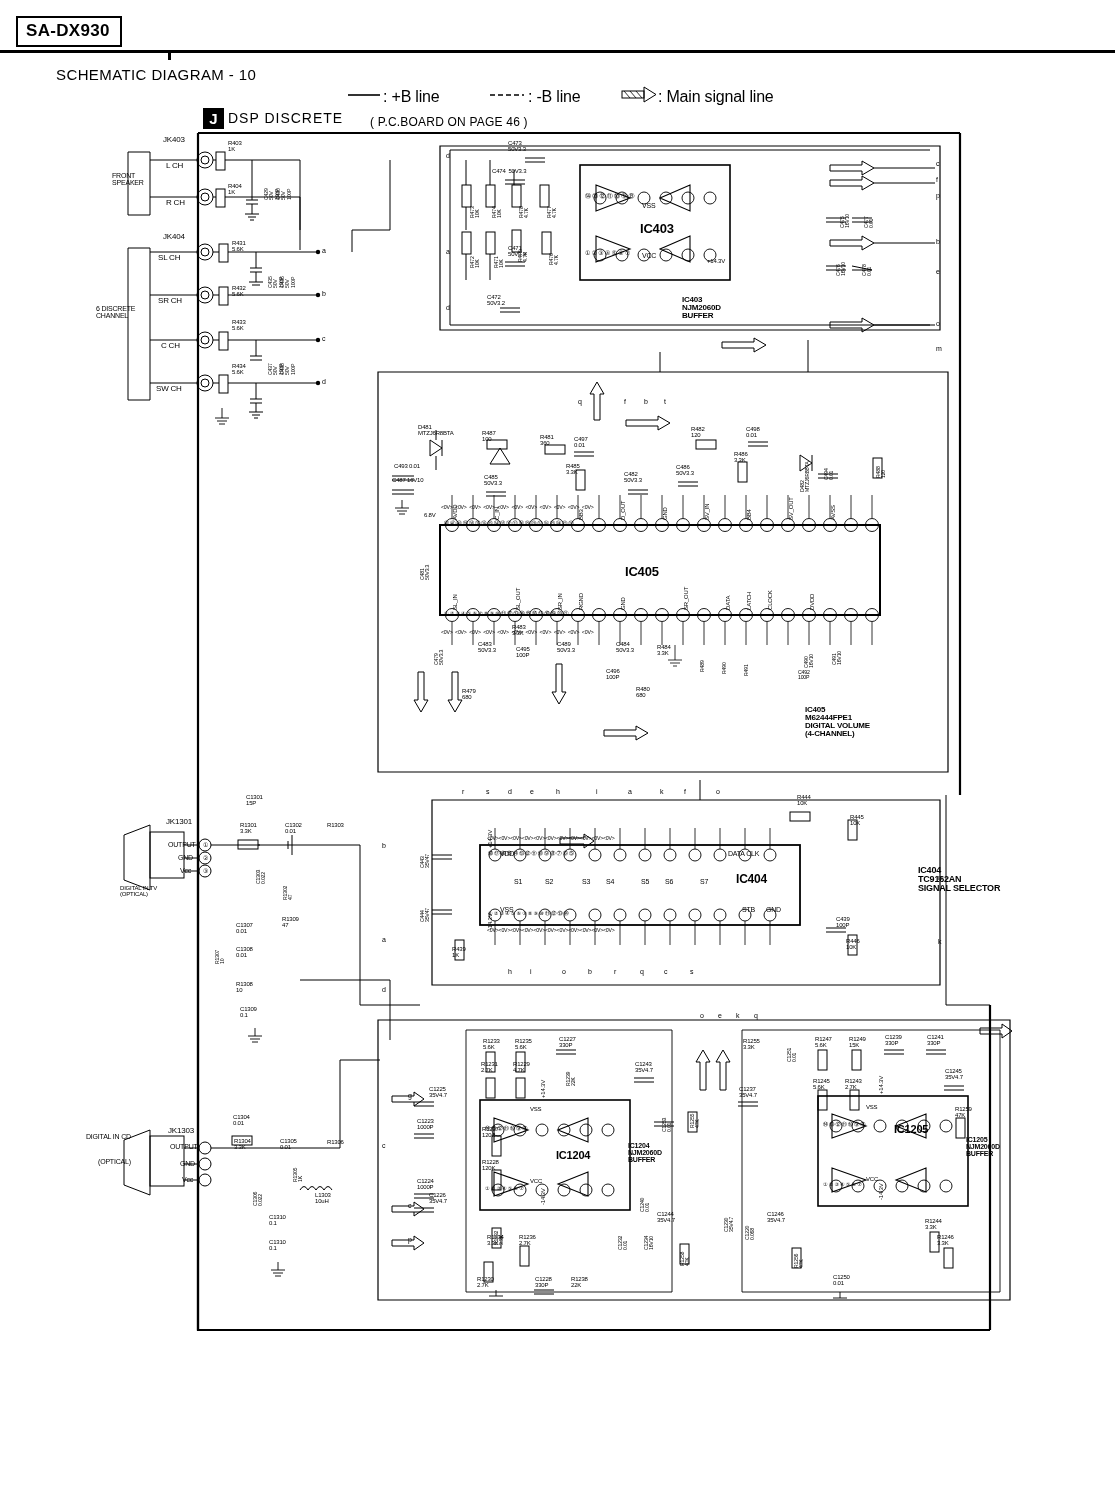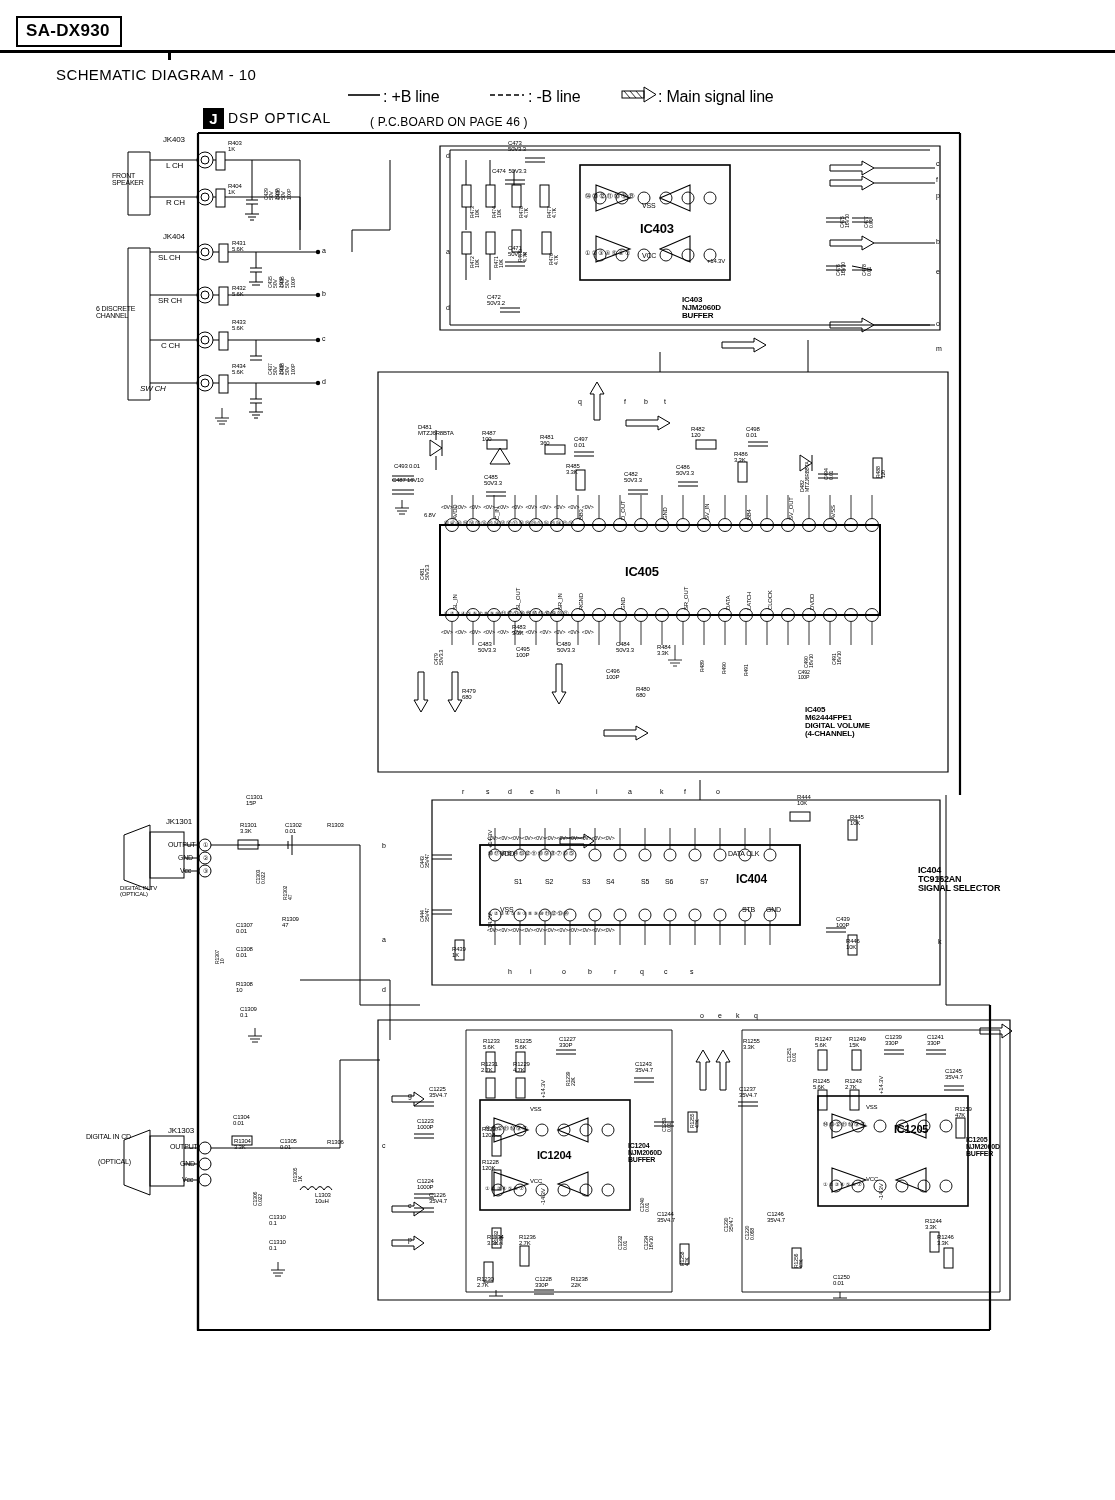--- a/index.html
+++ b/index.html
@@ -54,7 +54,7 @@
   <div class="lbl t10" style="left:658px;top:89px;">: Main signal line</div>
 
   <div class="sec-badge">J</div>
-  <div id="sec-title">DSP  OPTICAL</div>
+  <div id="sec-title">DSP  DISCRETE</div>
   <div id="sec-sub">( P.C.BOARD ON PAGE 46 )</div>
 
   <svg class="draw" viewBox="0 0 1115 1500">

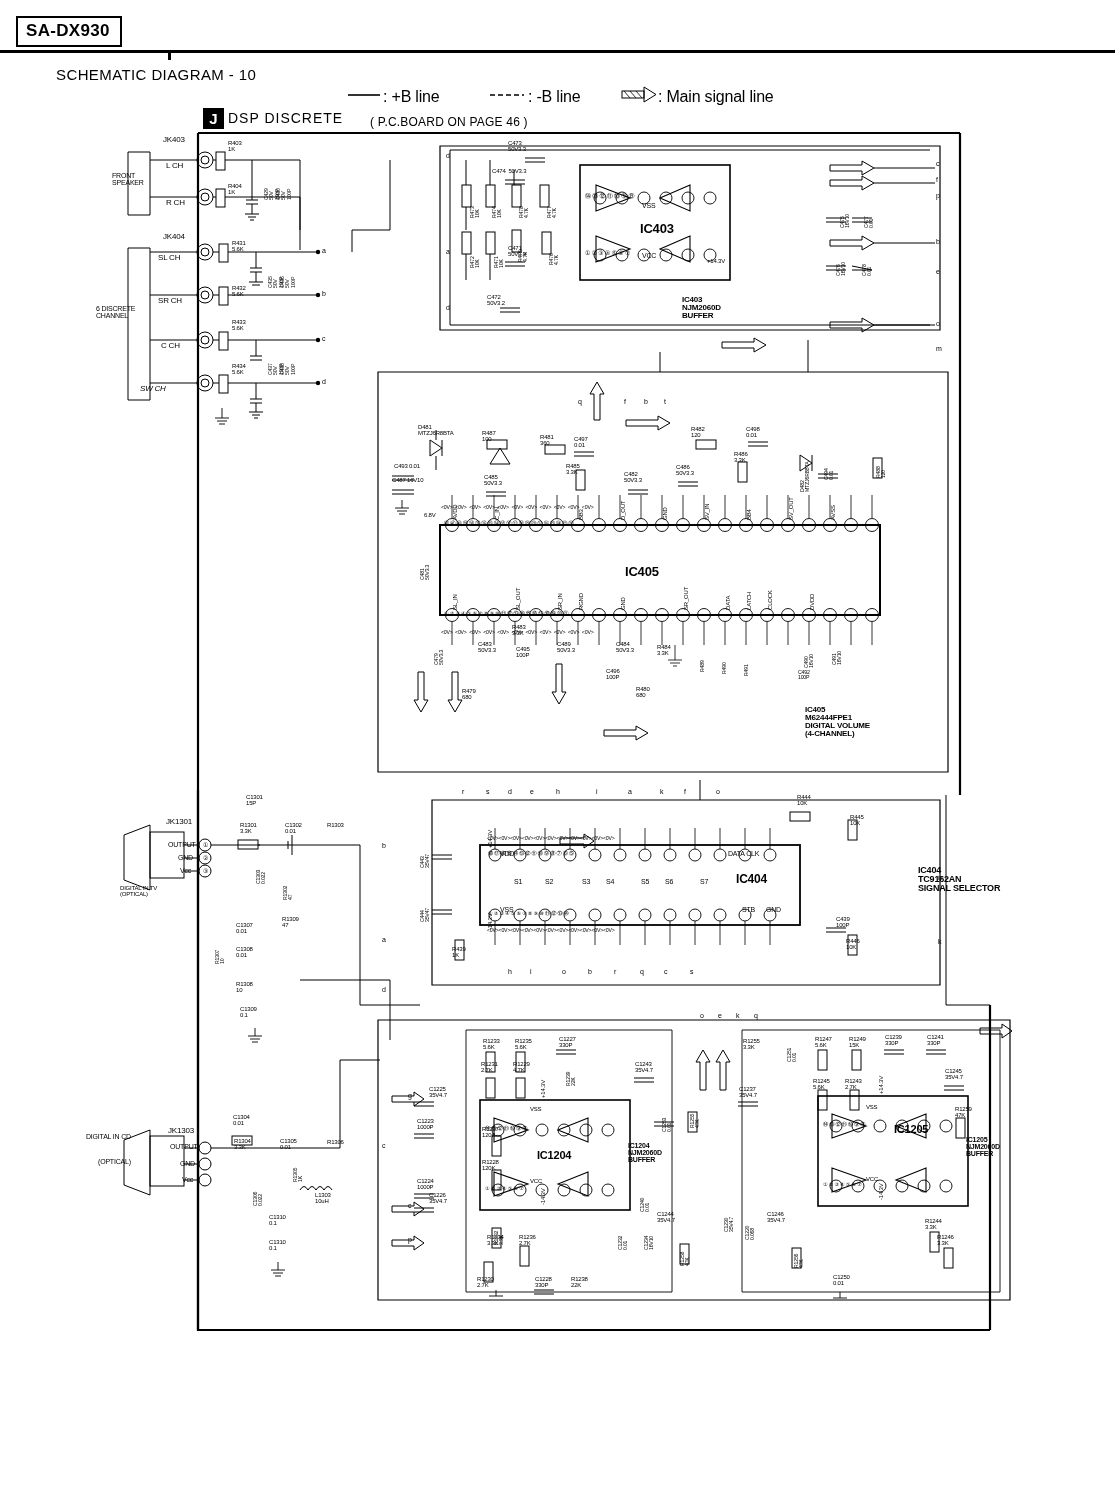--- a/index.html
+++ b/index.html
@@ -612,7 +612,7 @@
   <div class="lbl t8" style="left:158px;top:254px;">SL CH</div>
   <div class="lbl t8" style="left:158px;top:297px;">SR CH</div>
   <div class="lbl t8" style="left:161px;top:342px;">C CH</div>
-  <div class="lbl t8" style="left:140px;top:385px;font-style:italic;">SW CH</div>
+  <div class="lbl t8" style="left:156px;top:385px;">SW CH</div>
   <div class="lbl t8" style="left:166px;top:818px;">JK1301</div>
   <div class="lbl t7" style="left:168px;top:841px;">OUTPUT</div>
   <div class="lbl t7" style="left:178px;top:854px;">GND</div>

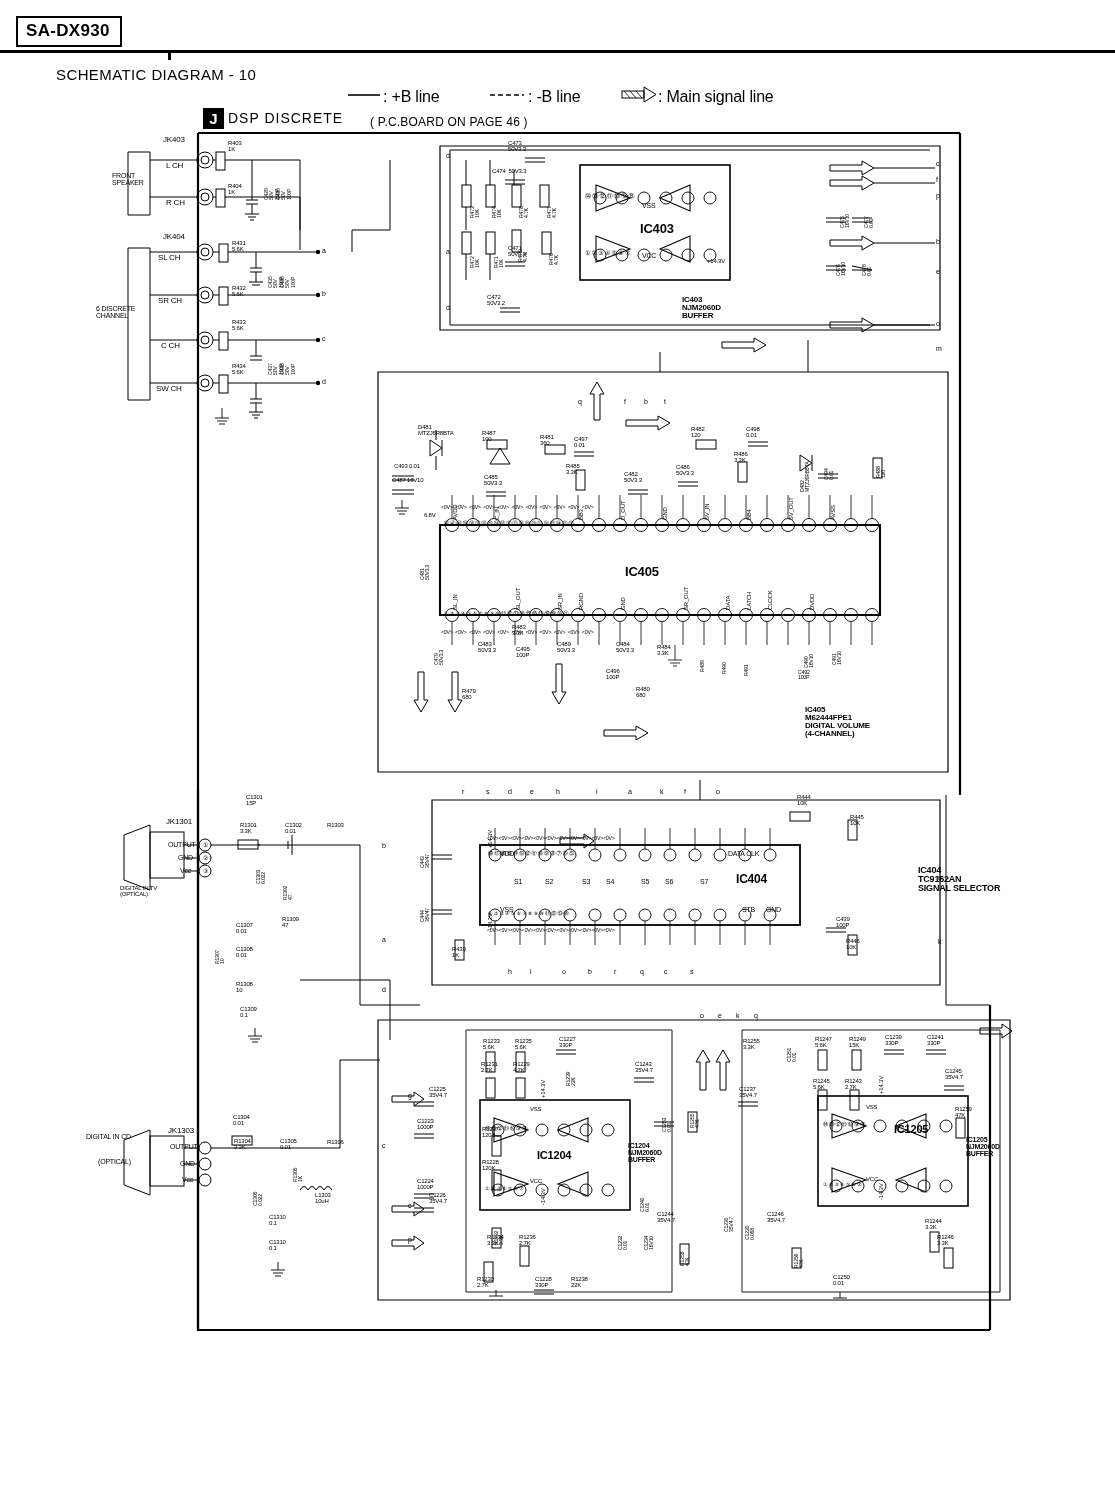--- a/index.html
+++ b/index.html
@@ -642,7 +642,7 @@
   <div class="lbl t9 b" style="left:918px;top:866px;">IC404
 TC9162AN
 SIGNAL SELECTOR</div>
-  <div class="lbl t11 b" style="left:496px;top:1150px;">IC1204</div>
+  <div class="lbl t11 b" style="left:515px;top:1150px;">IC1204</div>
   <div class="lbl t7 b" style="left:628px;top:1142px;">IC1204
 NJM2060D
 BUFFER</div>

